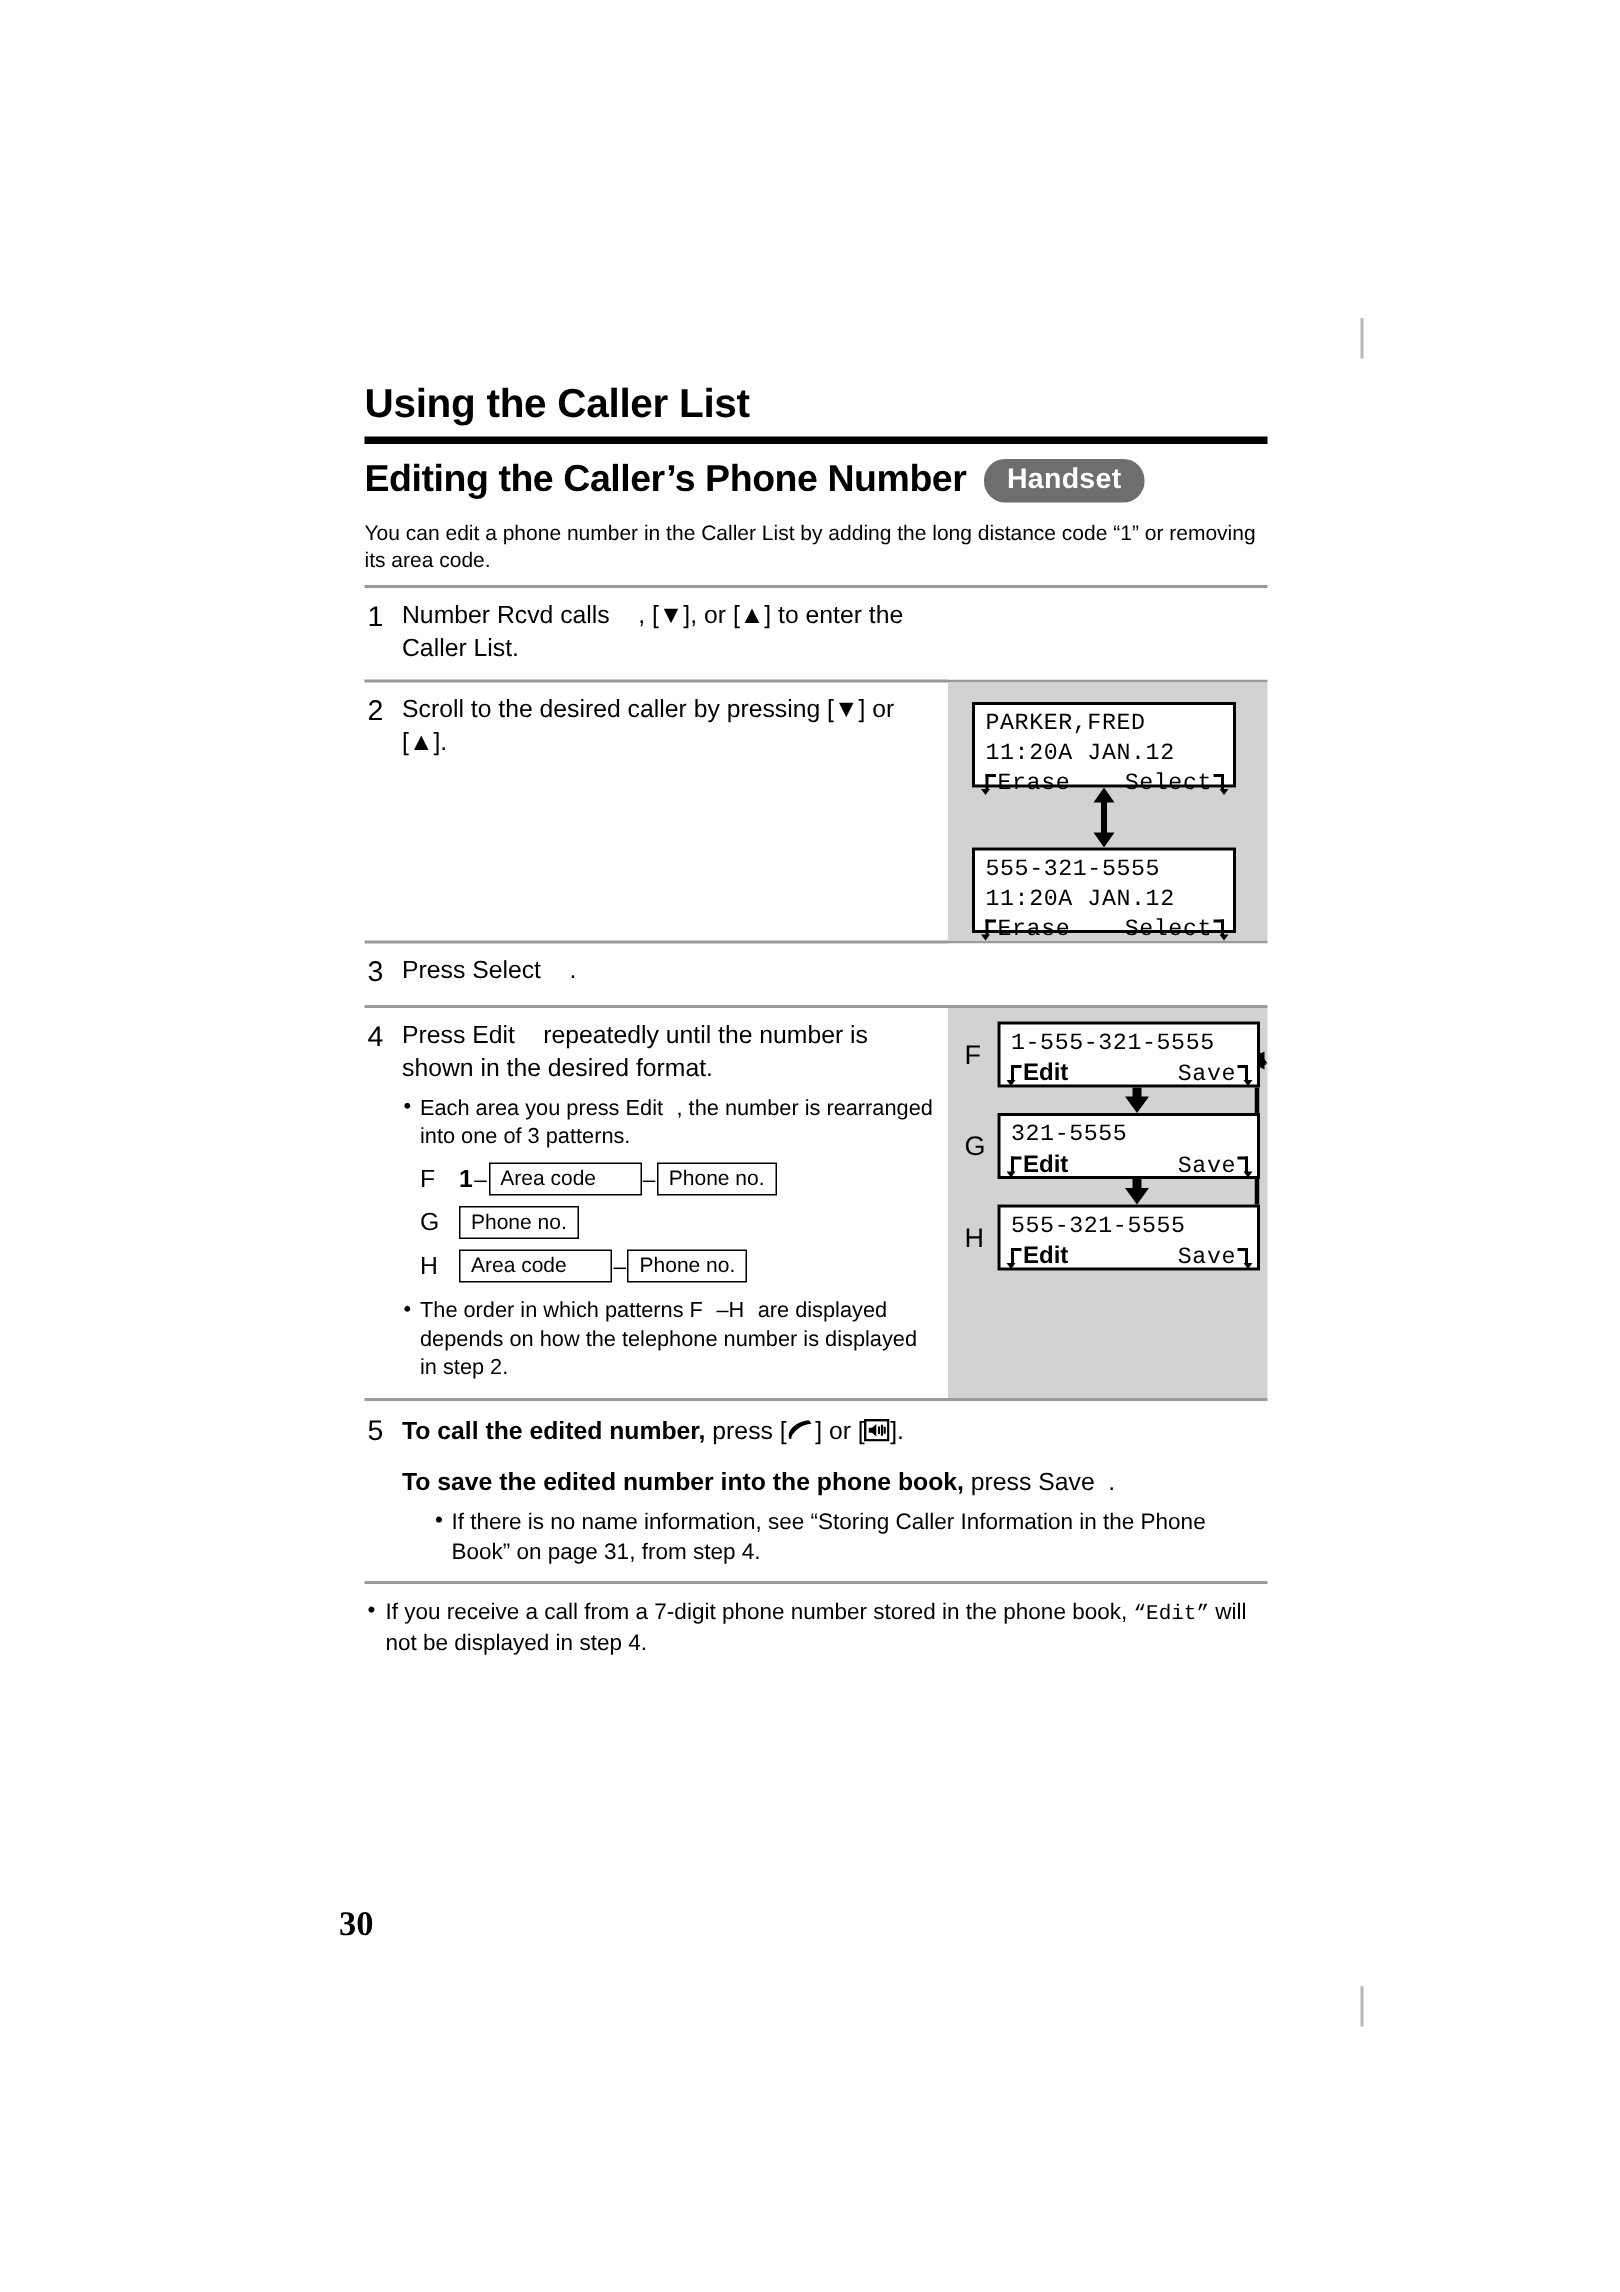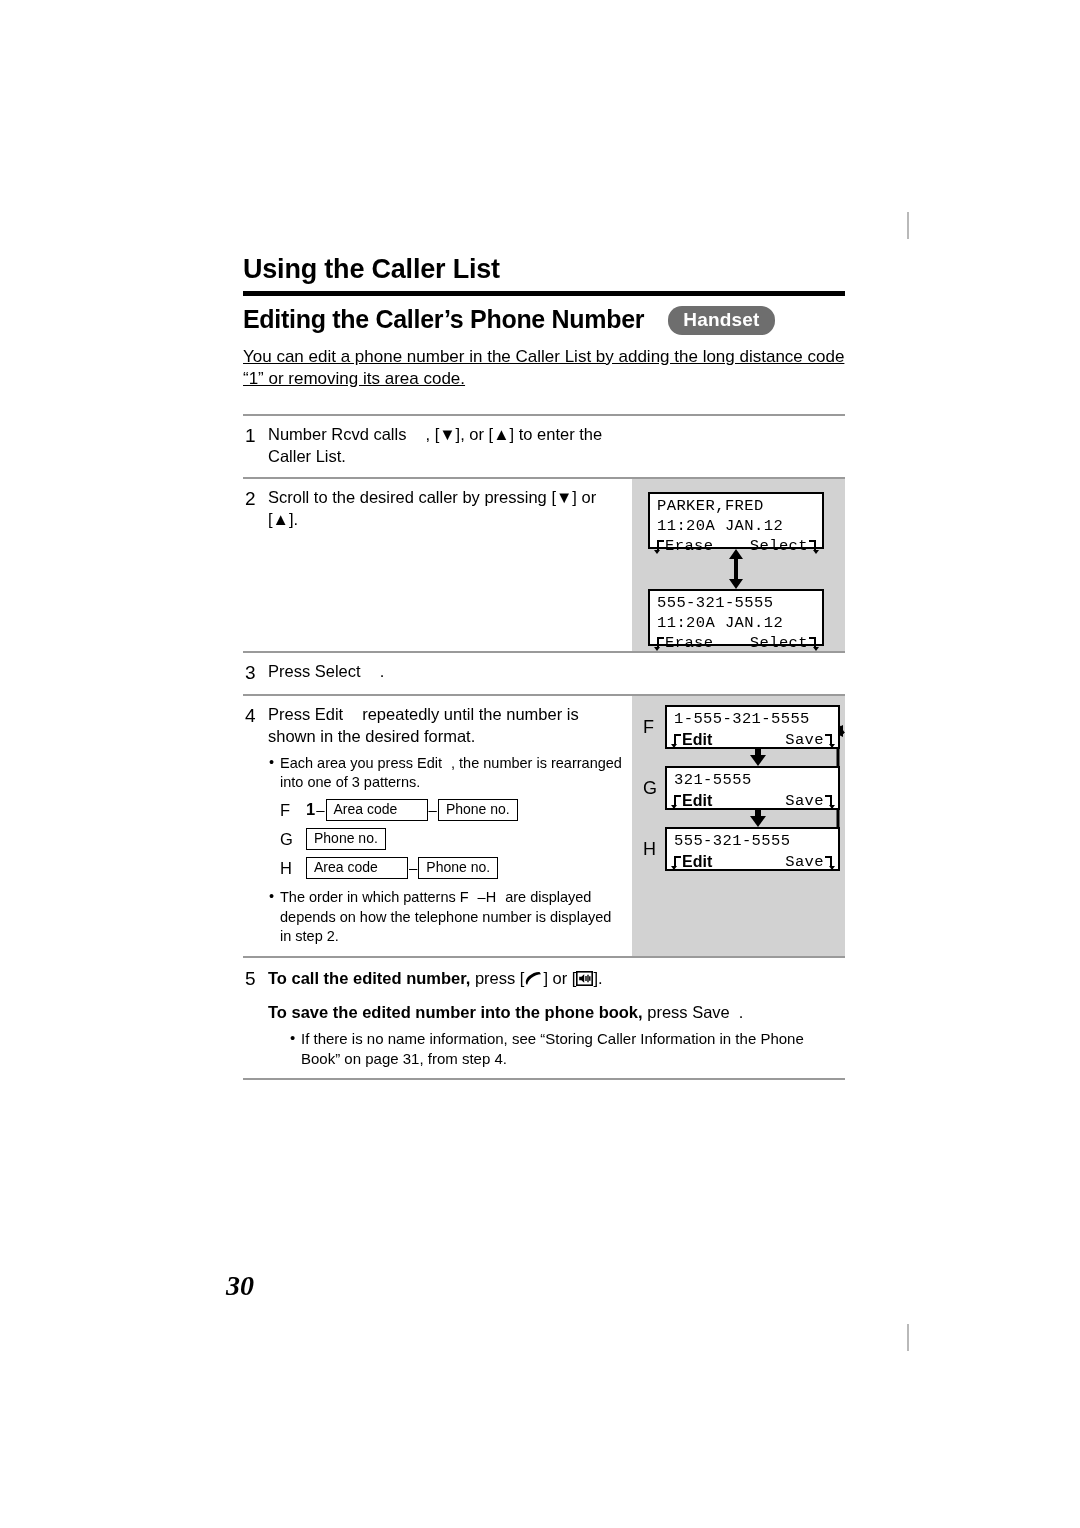--- a/index.html
+++ b/index.html
@@ -55,7 +55,7 @@
   .section-row {
     display: flex;
     align-items: center;
-    gap: 24px;
+    gap: 12px;
     margin-bottom: 11px;
   }
   h2.section {

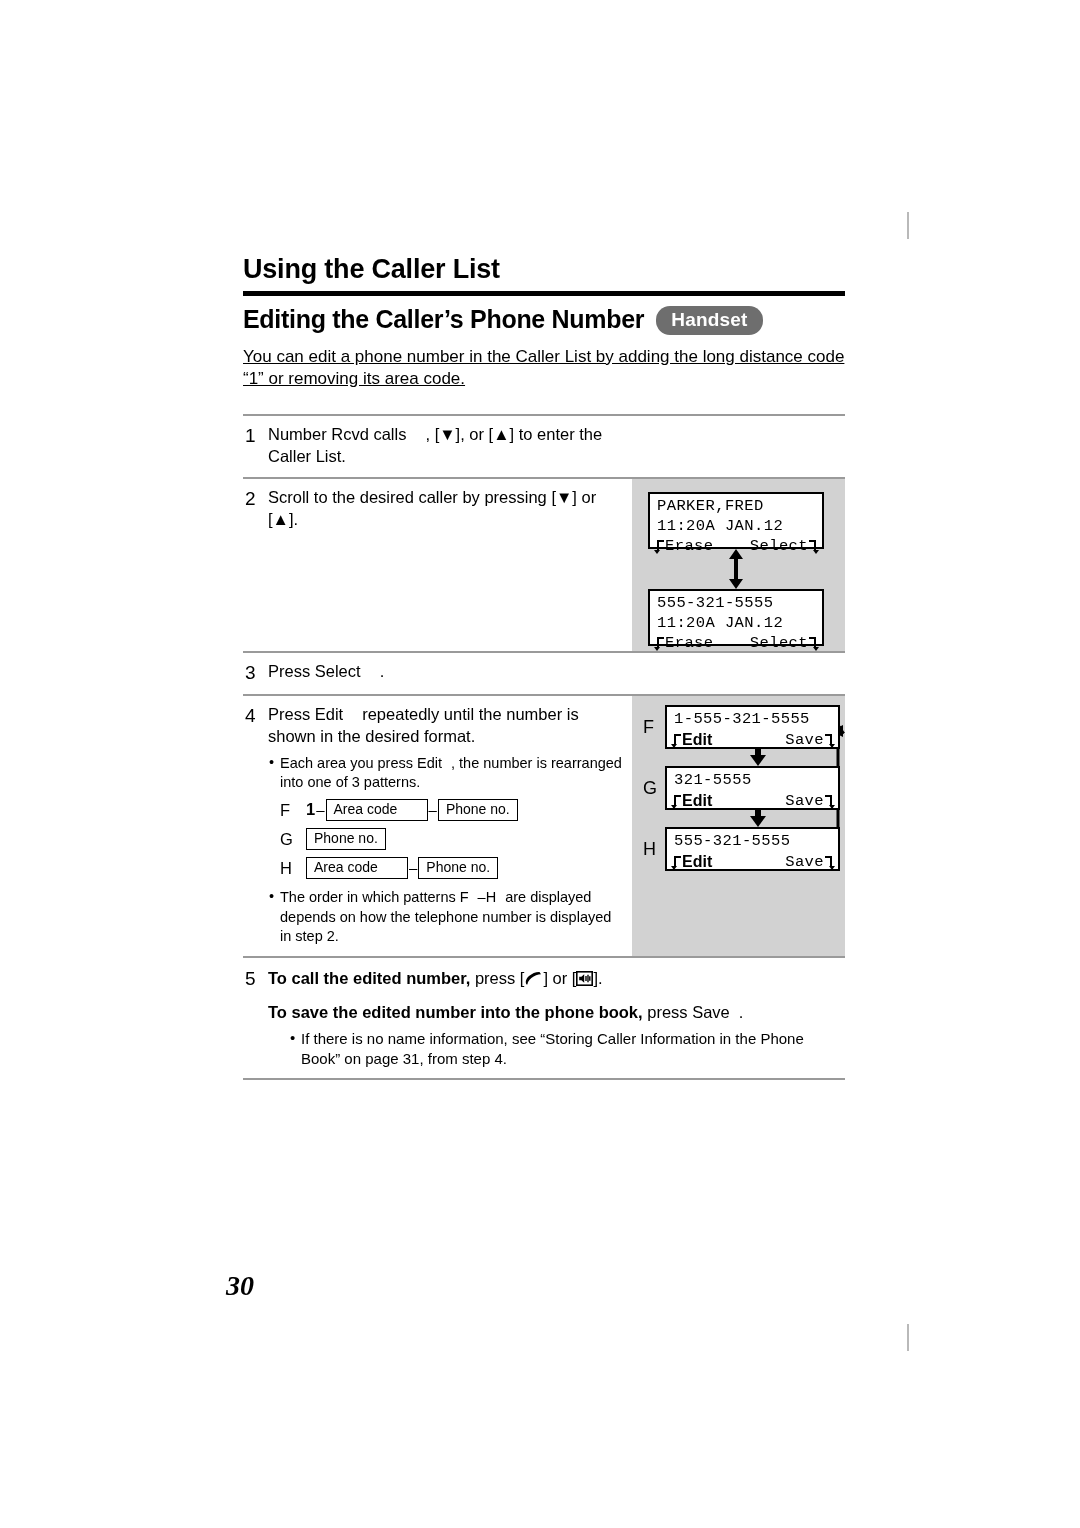--- a/index.html
+++ b/index.html
@@ -76,10 +76,9 @@
     letter-spacing: 0.2px;
   }
   p.intro {
-    font-size: 17px;
+    font-size: 14px;
     line-height: 1.32;
-    margin: 0 0 24px 0;
-    text-decoration: underline;
+    margin: 0 0 8px 0;
   }
 
   

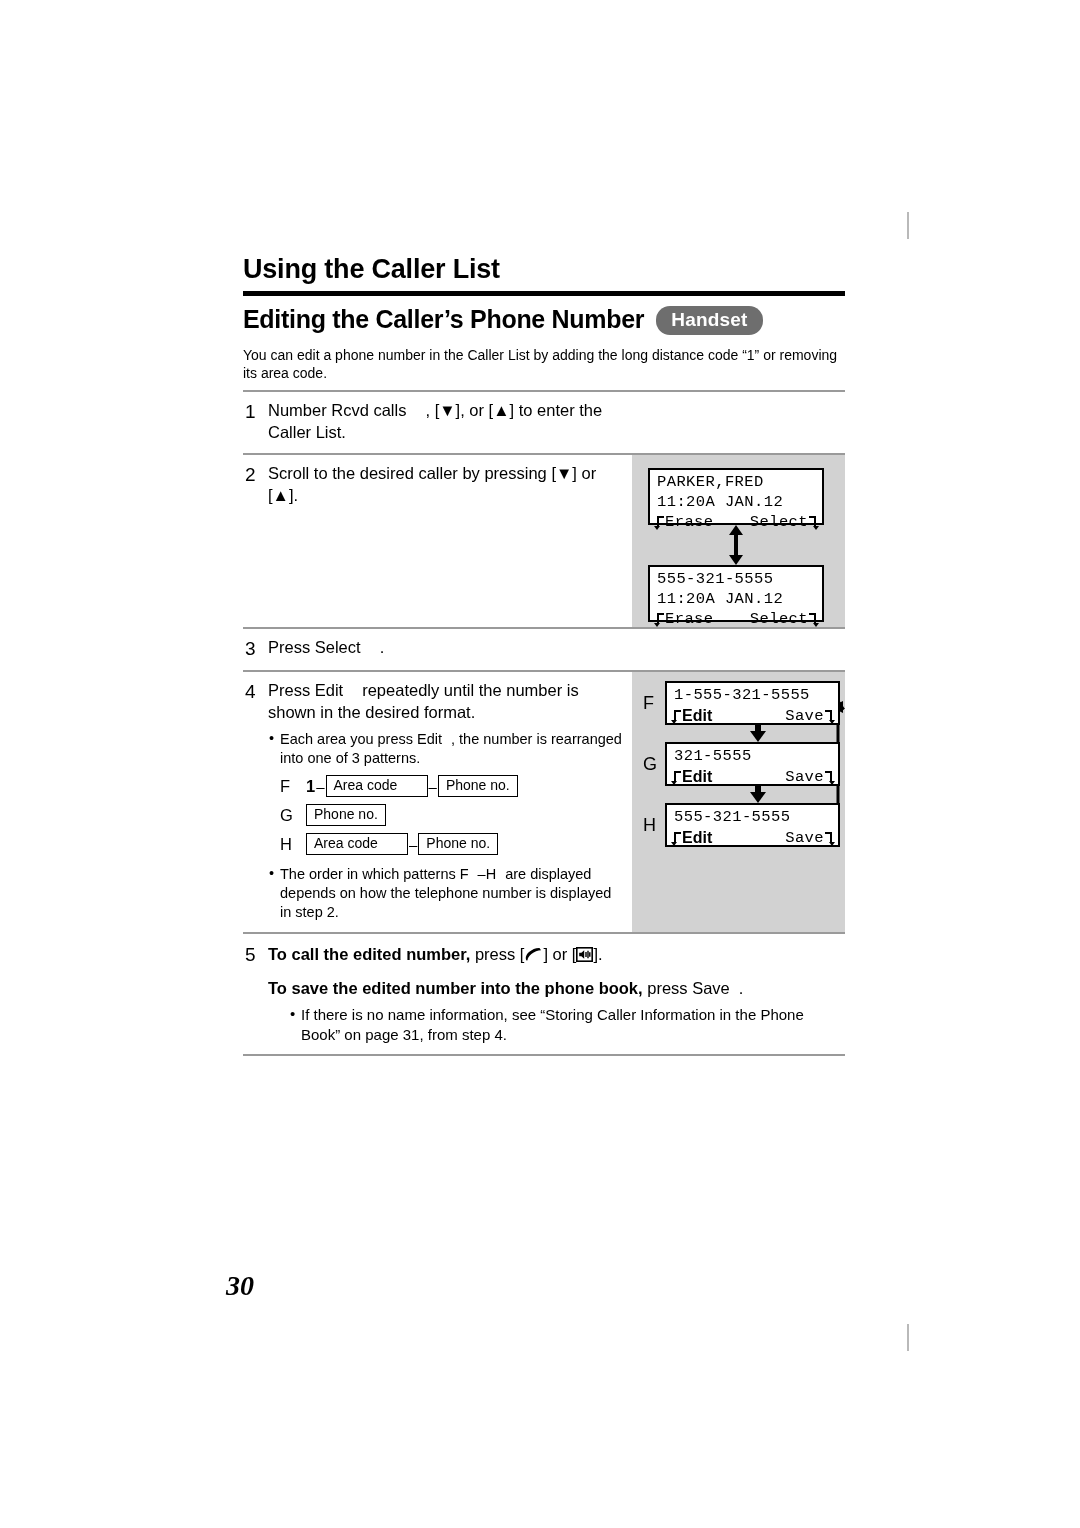--- a/index.html
+++ b/index.html
@@ -573,6 +573,7 @@
 
     <div class="notes">
       <ul>
+        <li><span>If you receive a call from a 7-digit phone number stored in the phone book,</span> <span class="mono-q">“Edit”</span> <span>will not be displayed in step 4.</span></li>
       </ul>
     </div>
 

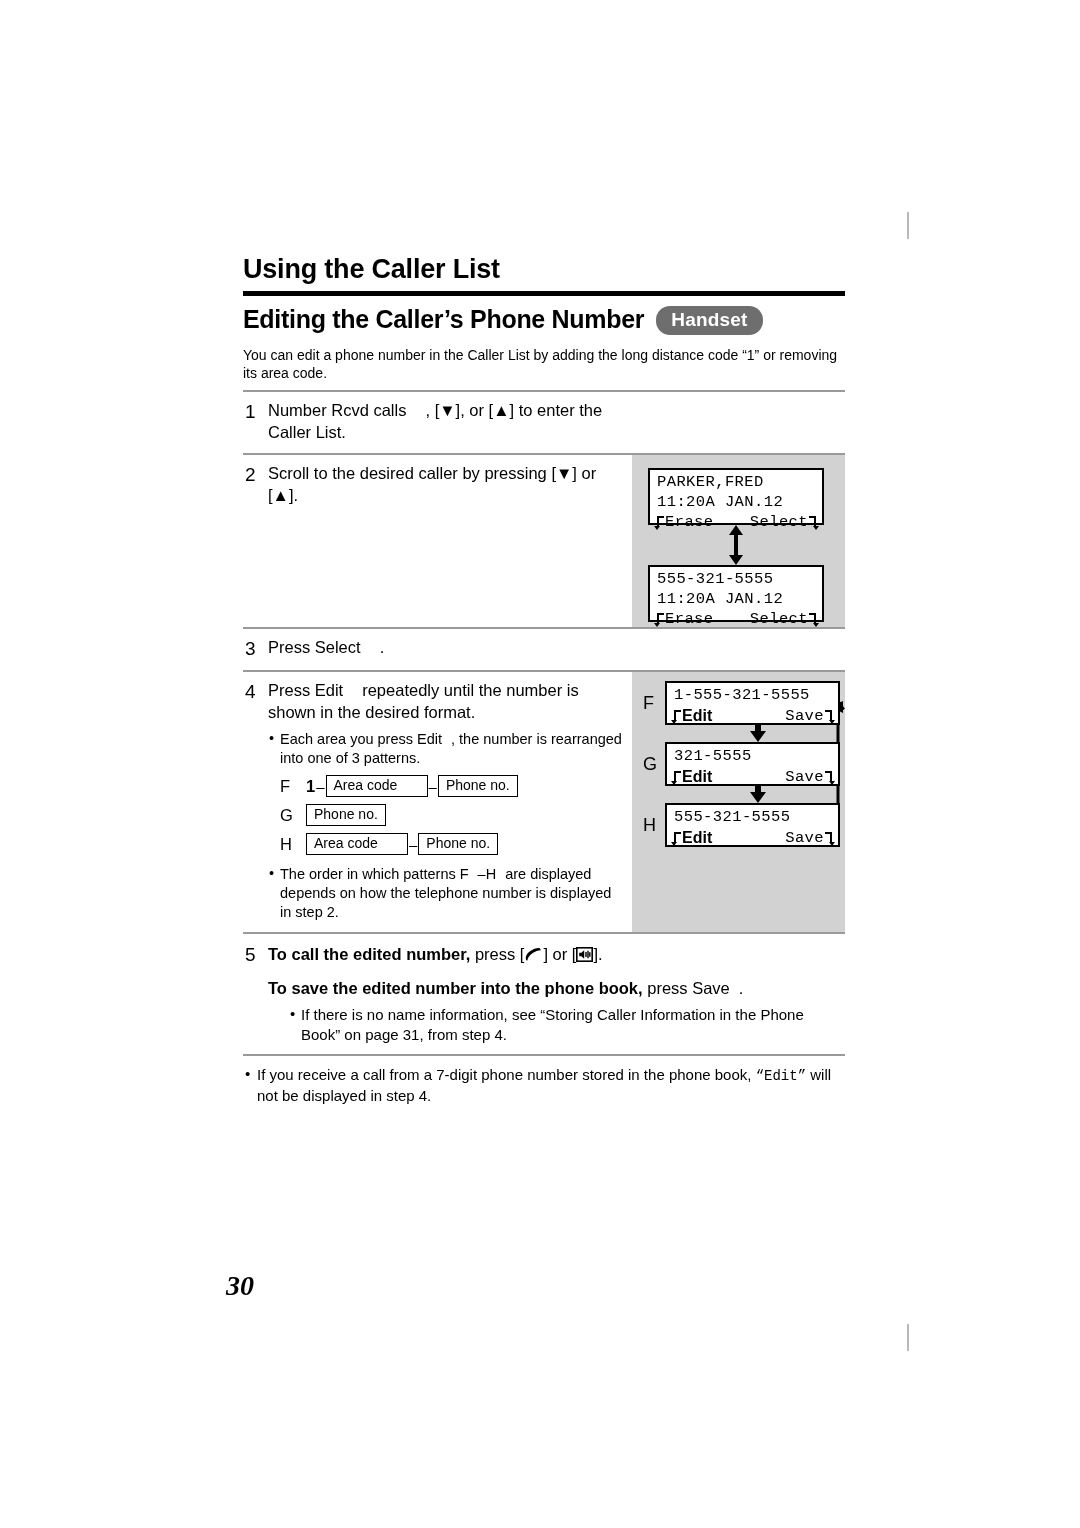--- a/index.html
+++ b/index.html
@@ -364,8 +364,7 @@
     top: 1258px;
     font-family: "Liberation Serif", serif;
     font-weight: bold;
-    font-style: italic;
-    font-size: 28px;
+    font-size: 23px;
   }
 </style>
 </head>

